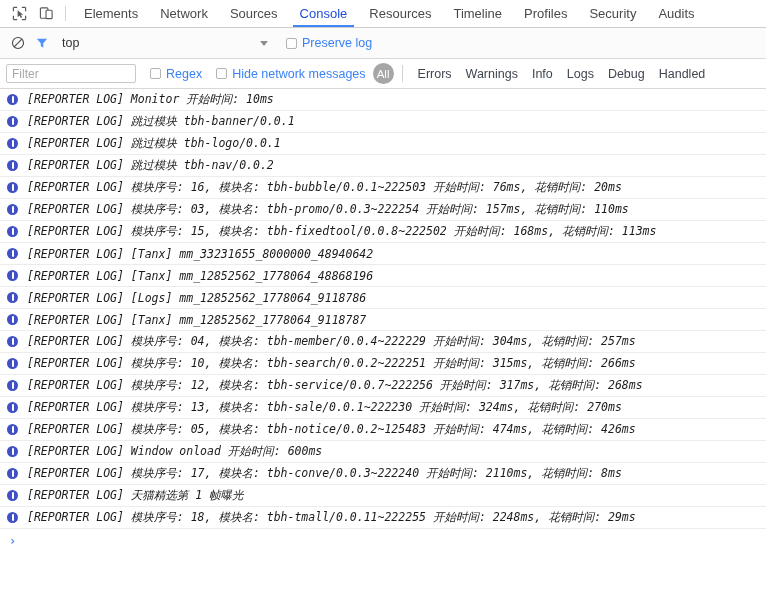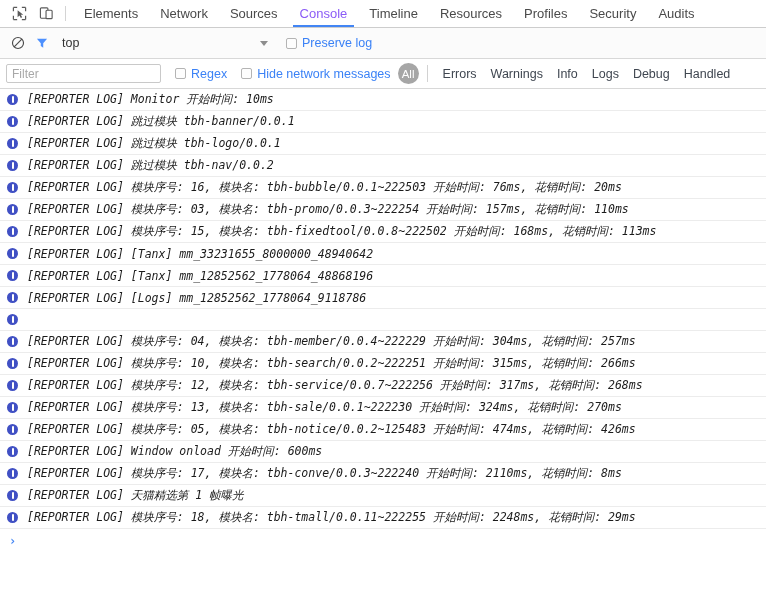--- a/index.html
+++ b/index.html
@@ -61,7 +61,7 @@
     white-space: nowrap;
   }
   .tab.active {
-    color: #8b5cf6;
+    color: #1d4ed8;
   }
   .tab.active::after {
     content: "";

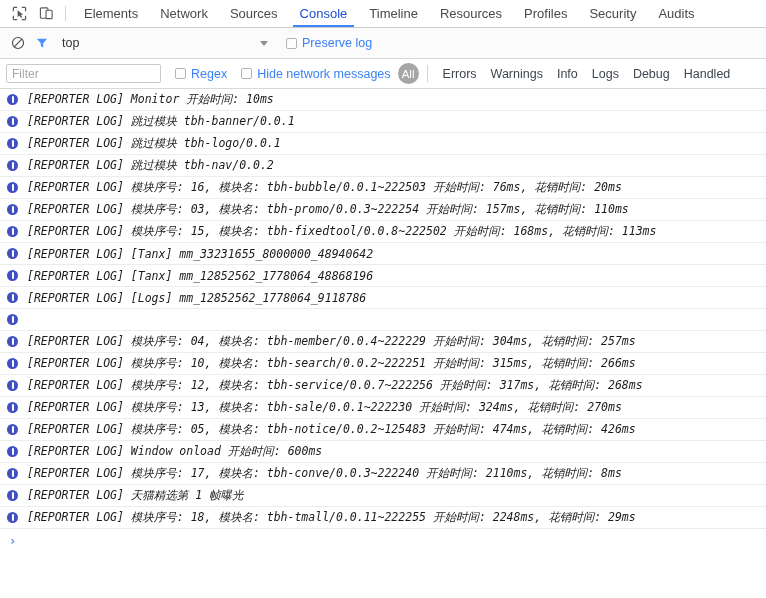--- a/index.html
+++ b/index.html
@@ -273,10 +273,10 @@
           <span>Console</span>
         </div>
       <div class="tab">
+          <span>Resources</span>
+        </div>
+      <div class="tab">
           <span>Timeline</span>
-        </div>
-      <div class="tab">
-          <span>Resources</span>
         </div>
       <div class="tab">
           <span>Profiles</span>

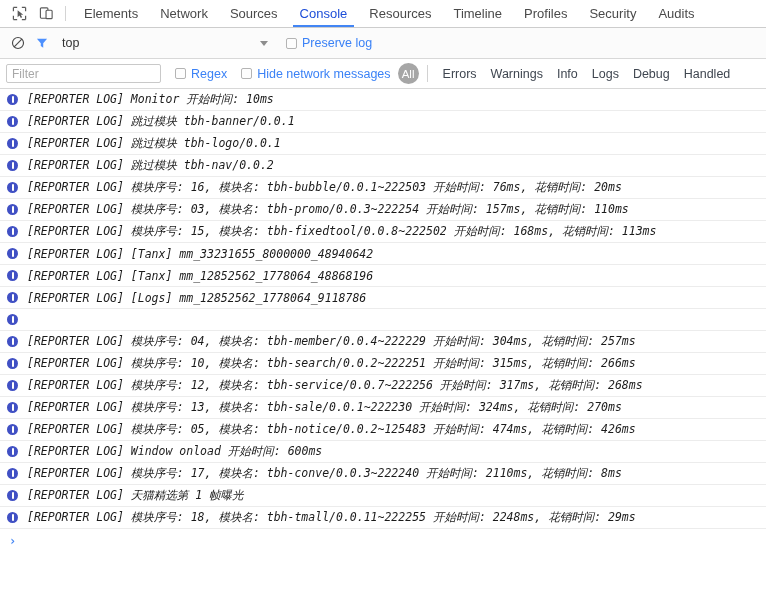--- a/index.html
+++ b/index.html
@@ -143,7 +143,7 @@
     padding-left: 6px;
   }
   .filter-input {
-    width: 155px;
+    width: 130px;
     height: 19px;
     border: 1px solid #c9c9c9;
     border-radius: 2px;

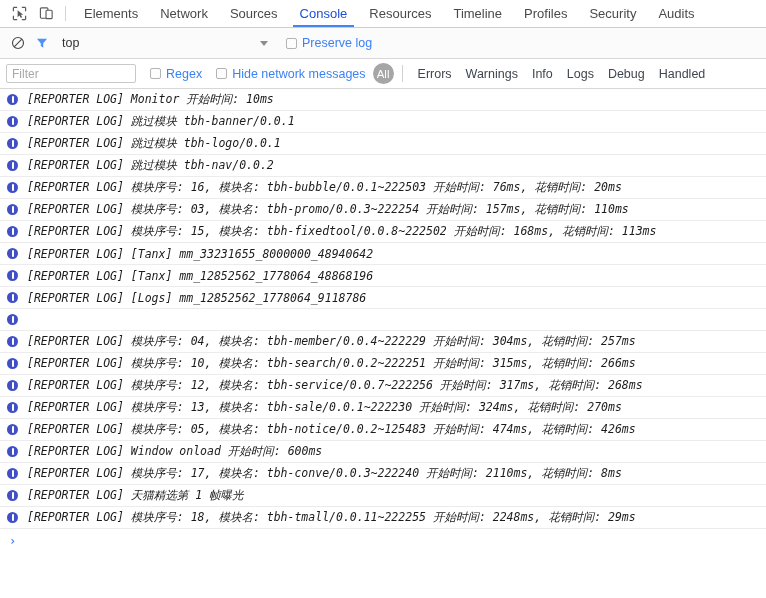--- a/index.html
+++ b/index.html
@@ -375,6 +375,7 @@
       </div>
       <div class="row">
         <span class="info-ico"></span>
+        <span class="msg">[REPORTER LOG] [Tanx] mm_12852562_1778064_9118787</span>
       </div>
       <div class="row">
         <span class="info-ico"></span>

